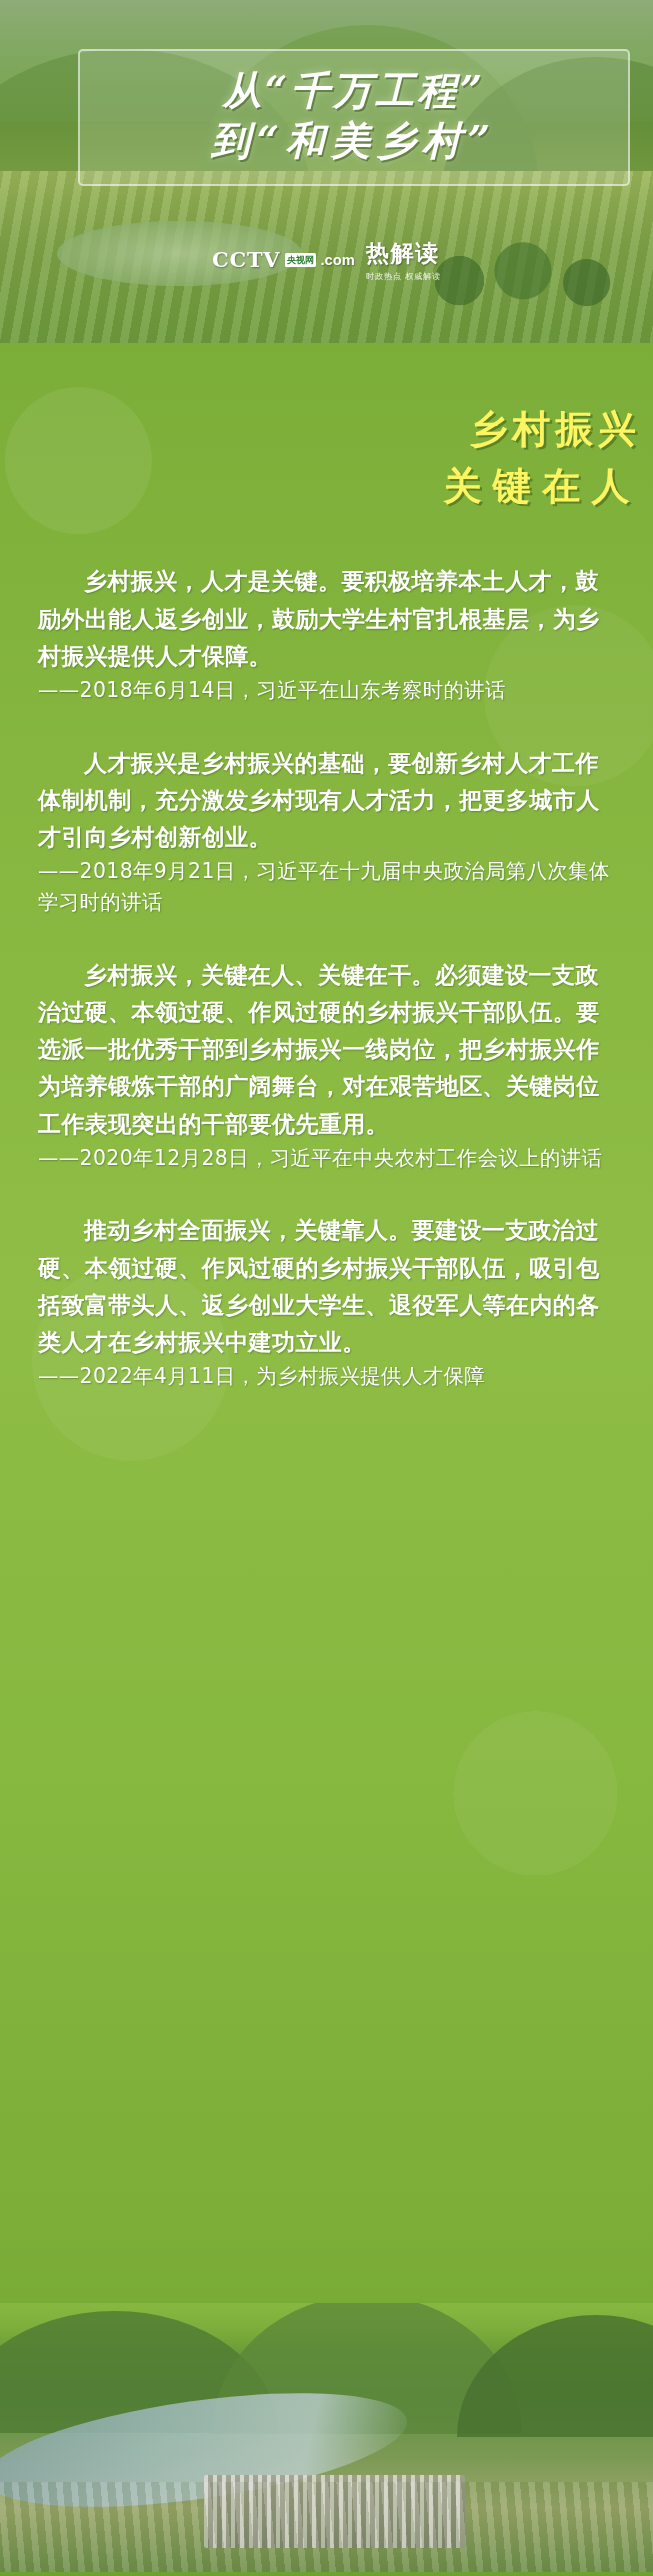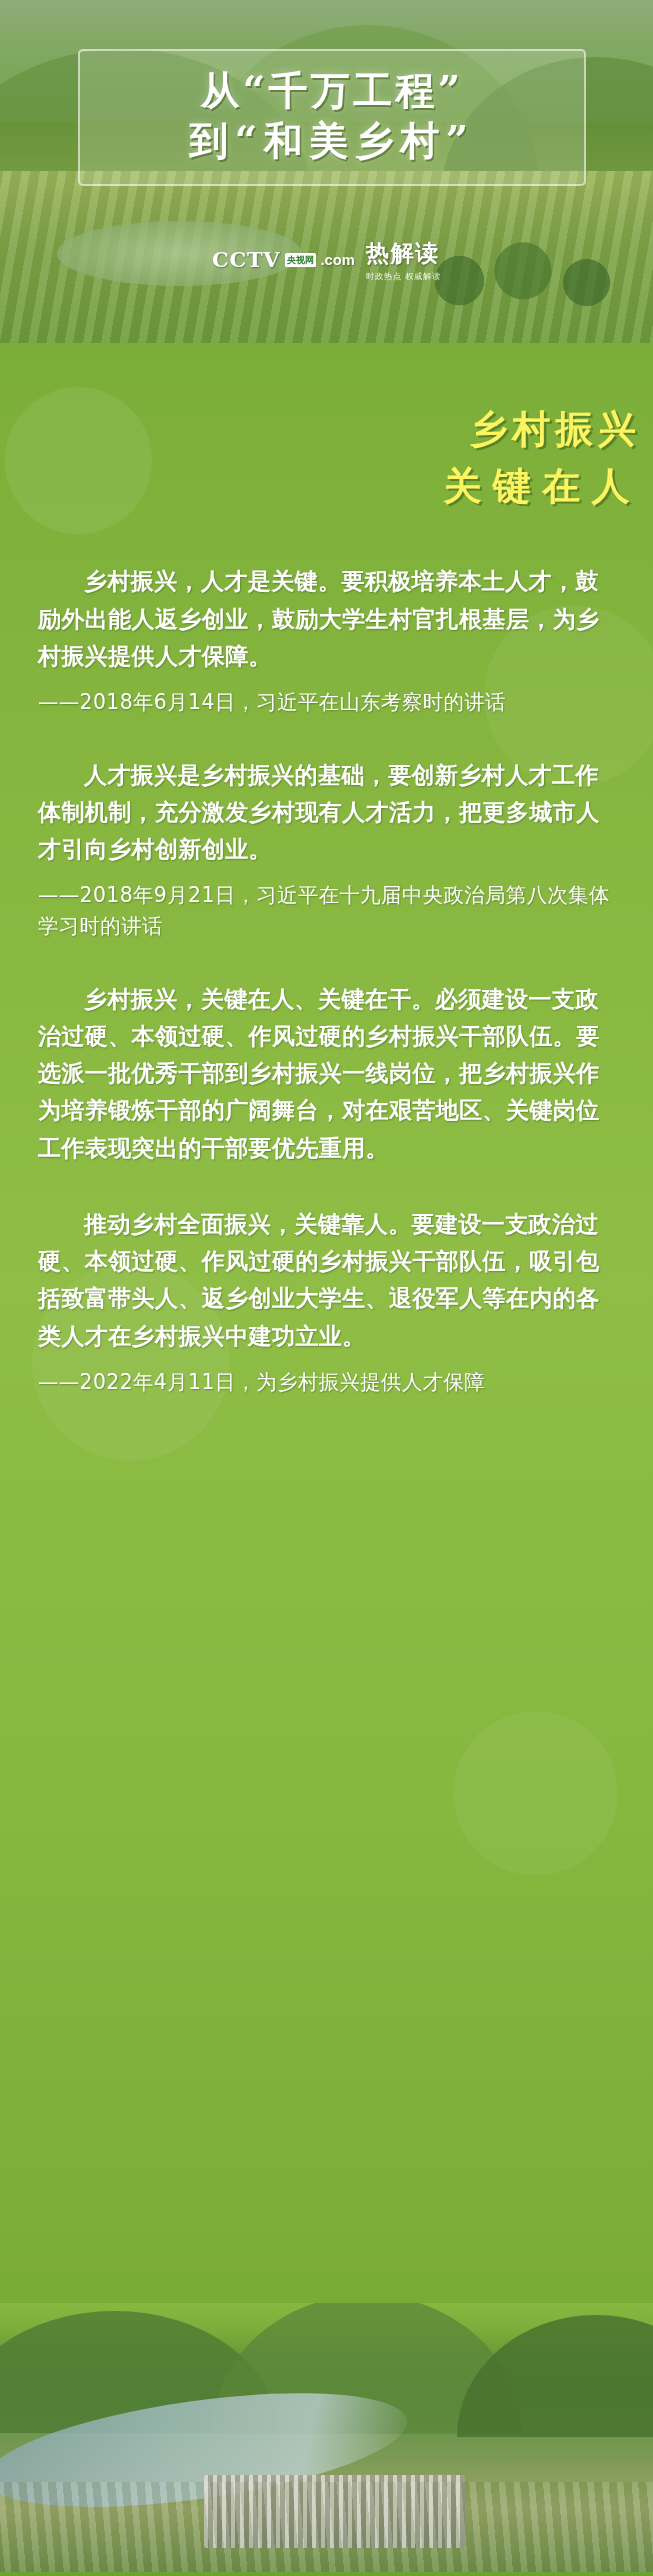--- a/index.html
+++ b/index.html
@@ -73,13 +73,14 @@
     position: absolute;
     left: 78px;
     top: 49px;
-    width: 508px;
+    width: 552px;
     padding: 14.7px 0 18px;
     box-sizing: border-box;
     background: rgba(255,255,255,0.16);
     border: 2.4px solid rgba(255,255,255,0.55);
     border-radius: 4.9px;
     text-align: center;
+    font-style: italic;
   }
   .title-line {
     font-family: "DejaVu Serif", "Liberation Serif", serif;

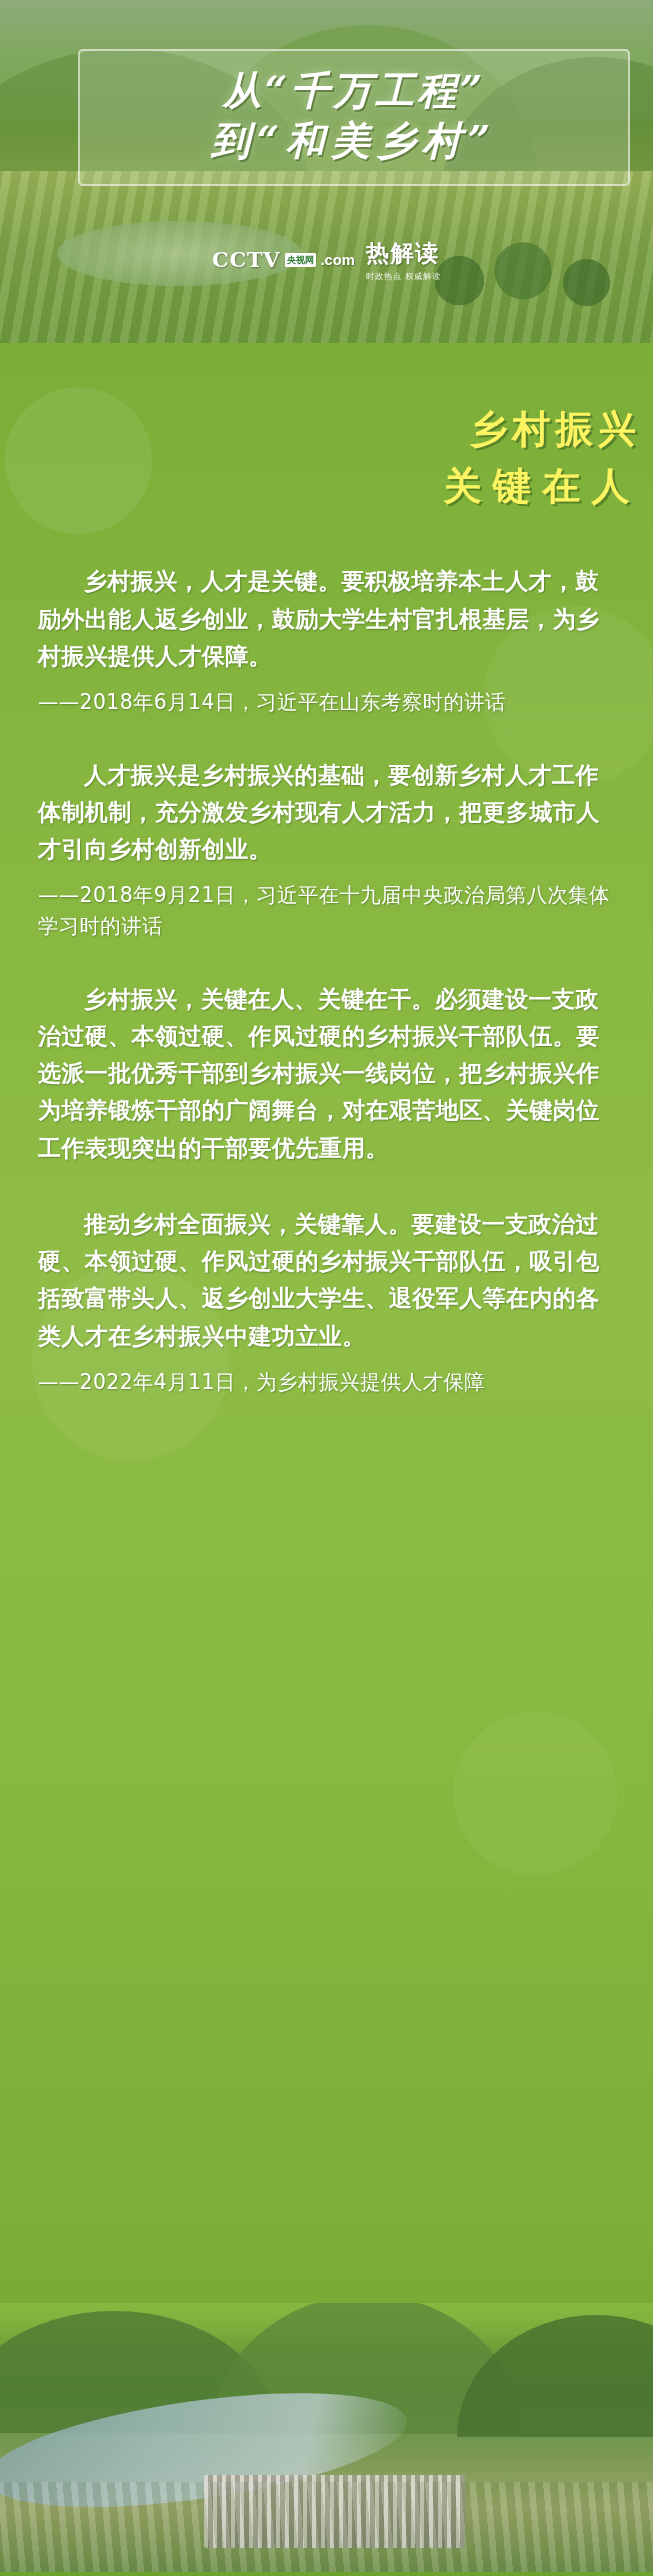--- a/index.html
+++ b/index.html
@@ -201,7 +201,7 @@
     font-size: 20.4px;
     line-height: 1.5;
     color: #ffffff;
-    margin-top: 12px;
+    margin-top: 0;
     letter-spacing: 0.4px;
     text-shadow: 0.8px 0.8px 1.6px rgba(50,80,25,.45);
   }

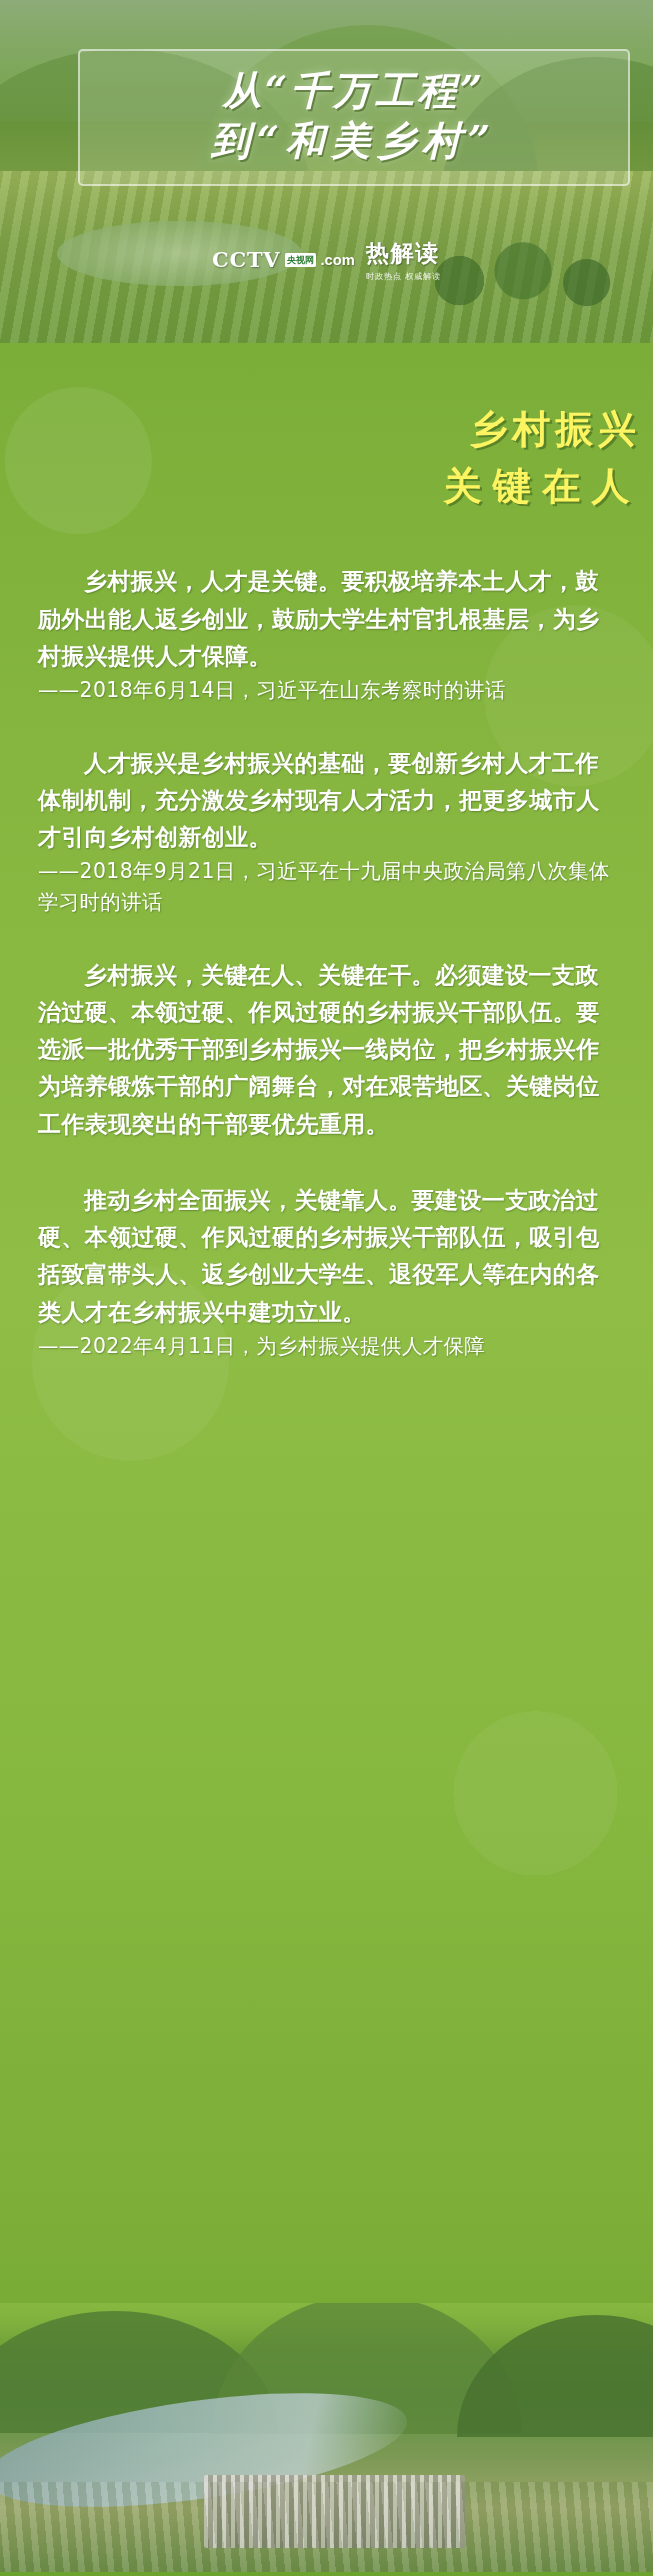--- a/index.html
+++ b/index.html
@@ -305,6 +305,7 @@
 
       <div class="quote-block">
         <div class="quote-text">乡村振兴，关键在人、关键在干。必须建设一支政治过硬、本领过硬、作风过硬的乡村振兴干部队伍。要选派一批优秀干部到乡村振兴一线岗位，把乡村振兴作为培养锻炼干部的广阔舞台，对在艰苦地区、关键岗位工作表现突出的干部要优先重用。</div>
+        <div class="quote-source">——2020年12月28日，习近平在中央农村工作会议上的讲话</div>
       </div>
 
       <div class="quote-block">

